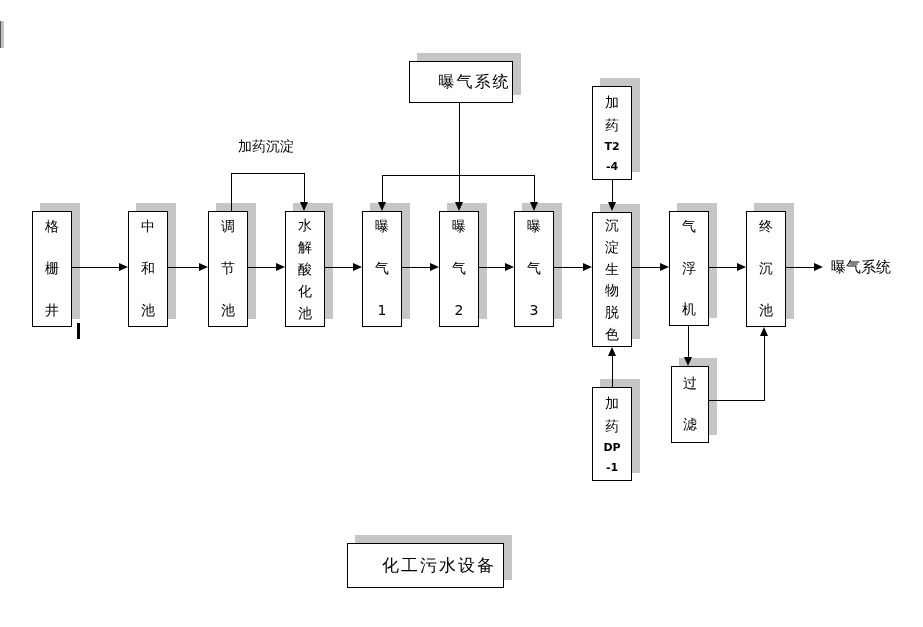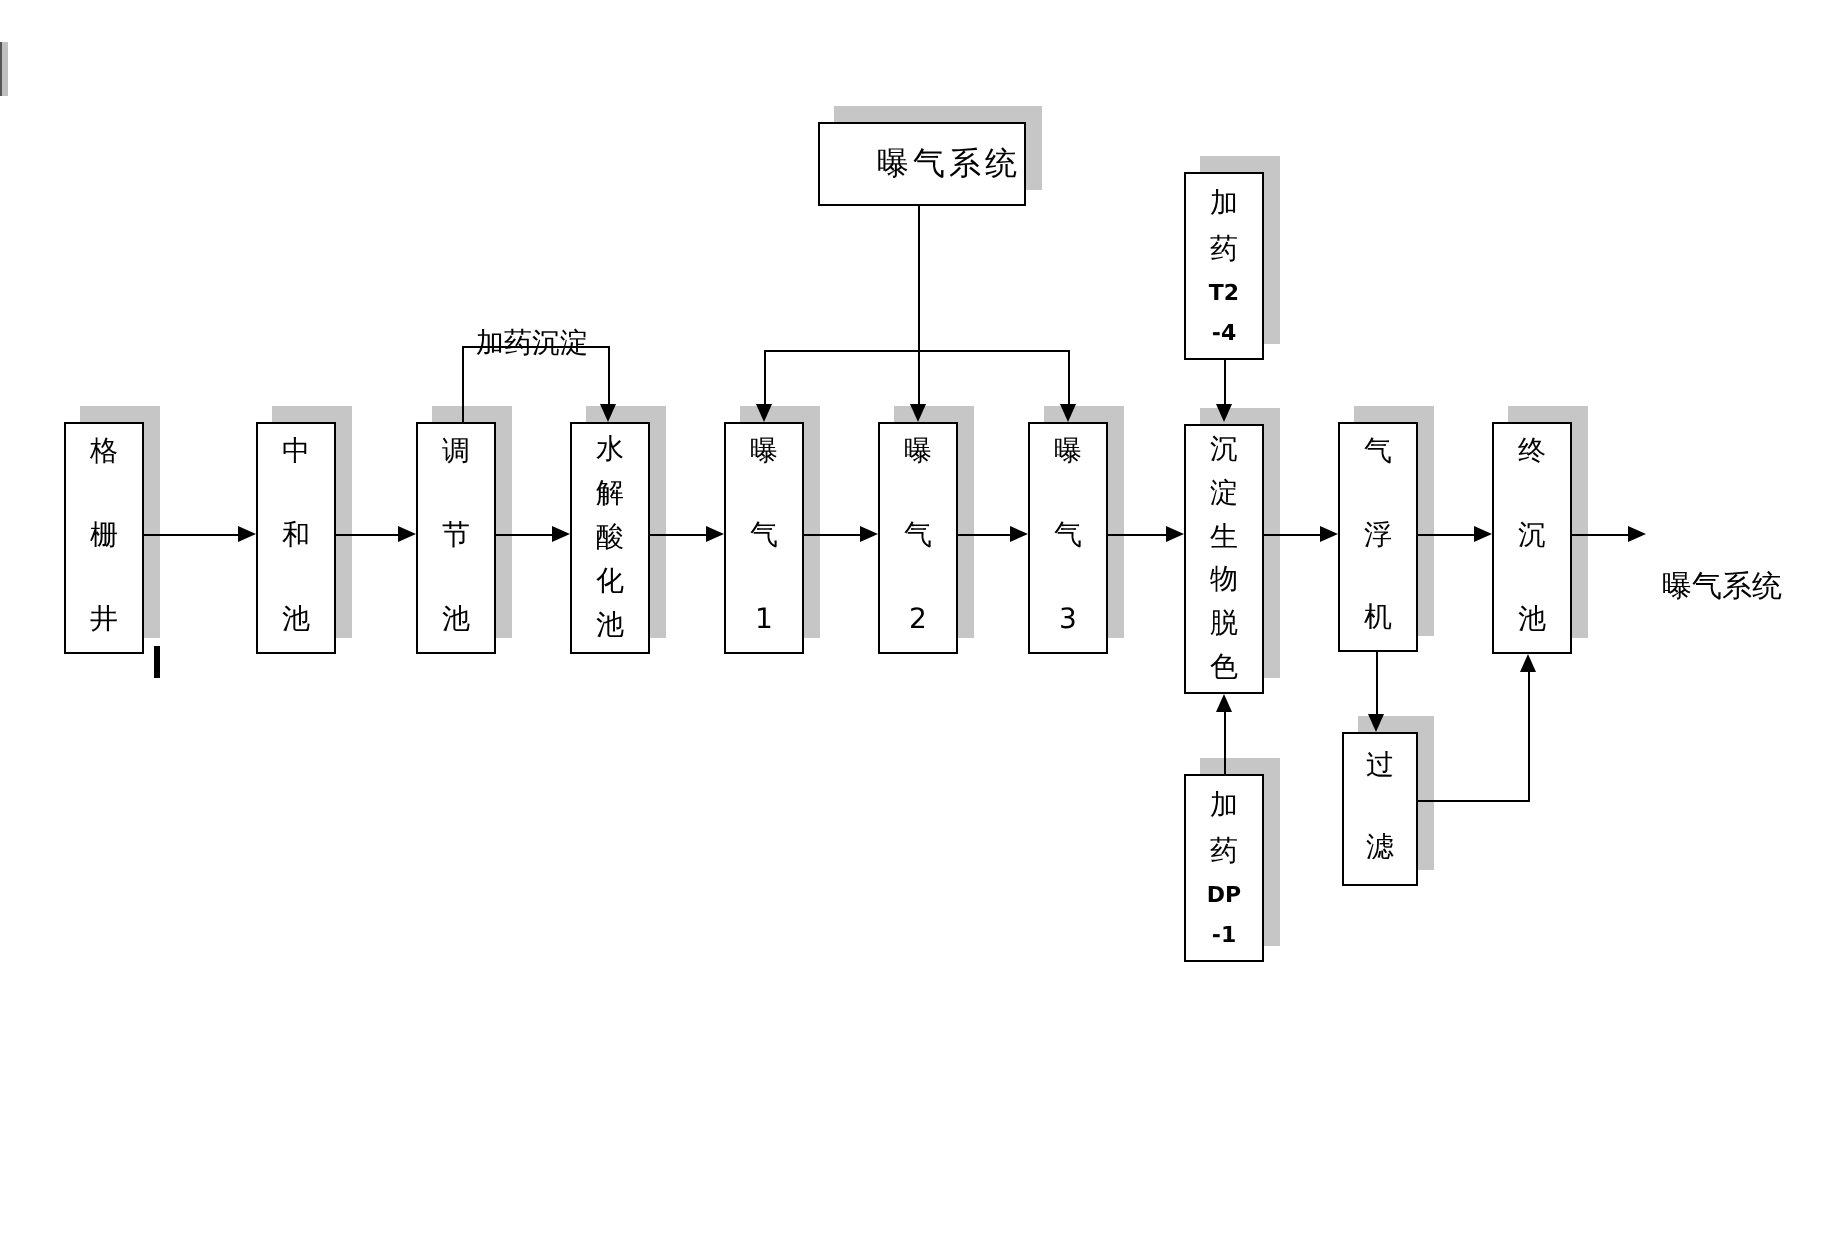--- a/index.html
+++ b/index.html
@@ -44,7 +44,7 @@
   .arr-r{border-top:4.5px solid transparent;border-bottom:4.5px solid transparent;border-left:9px solid #000;}
   .arr-d{border-left:4.5px solid transparent;border-right:4.5px solid transparent;border-top:9px solid #000;}
   .arr-u{border-left:4.5px solid transparent;border-right:4.5px solid transparent;border-bottom:9px solid #000;}
-  .floating-label{position:absolute;font-size:14px;line-height:1;white-space:nowrap;margin-top:26px;}
+  .floating-label{position:absolute;font-size:14px;line-height:1;white-space:nowrap;}
   .artifact{position:absolute;}
 </style>
 </head>

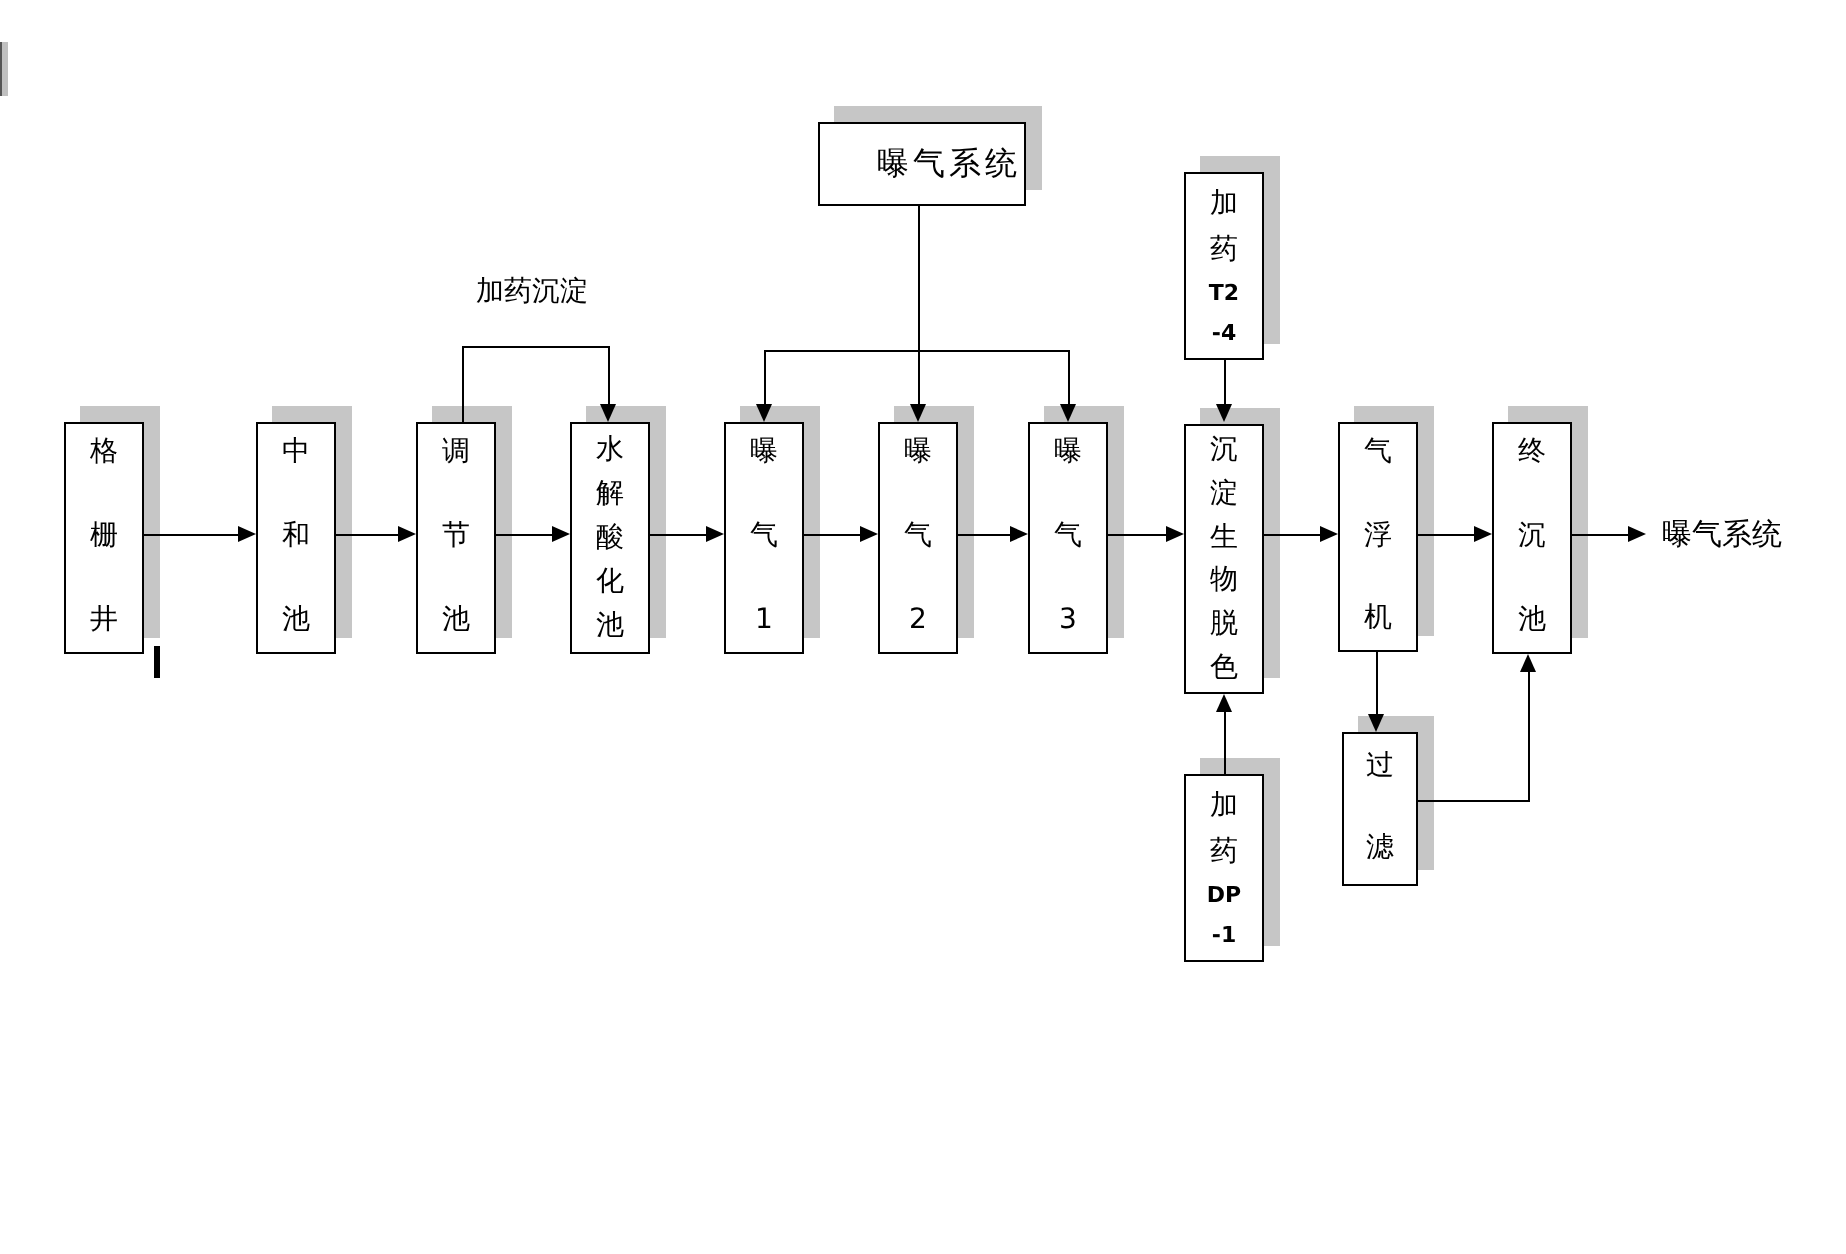--- a/index.html
+++ b/index.html
@@ -143,6 +143,9 @@
     <span class="ch sm">-1</span>
   </div>
 
+  <div class="box hbox" style="left:347px;top:543px;width:157px;height:45px;font-size:17px;">
+    <span class="ch">化工污水设备</span>
+  </div>
 
   <div class="floating-label" style="left:238px;top:139px;">加药沉淀</div>
   <div class="floating-label" style="left:831px;top:260px;font-size:15px;">曝气系统</div>

